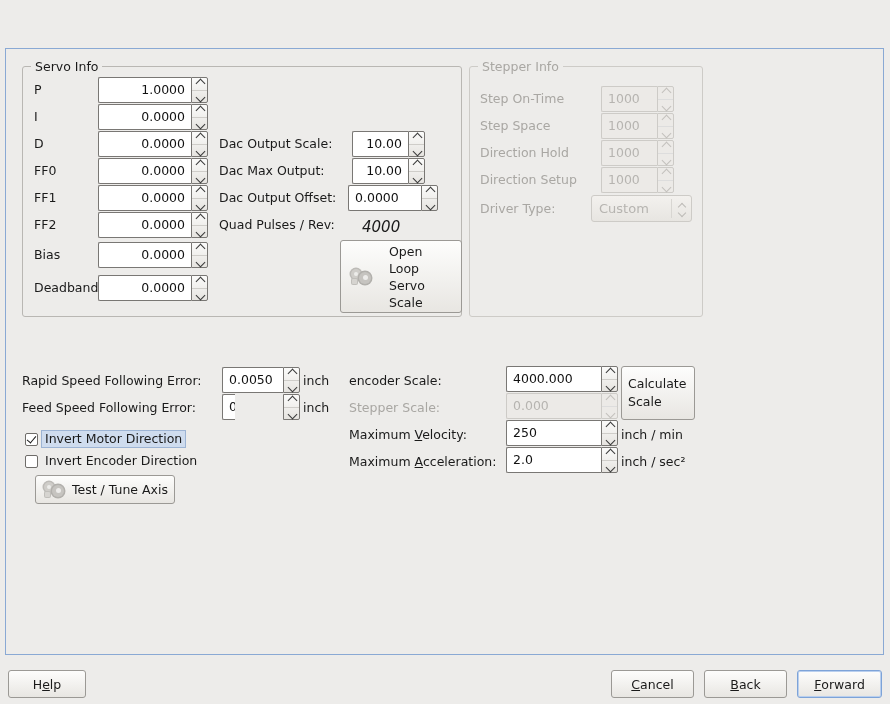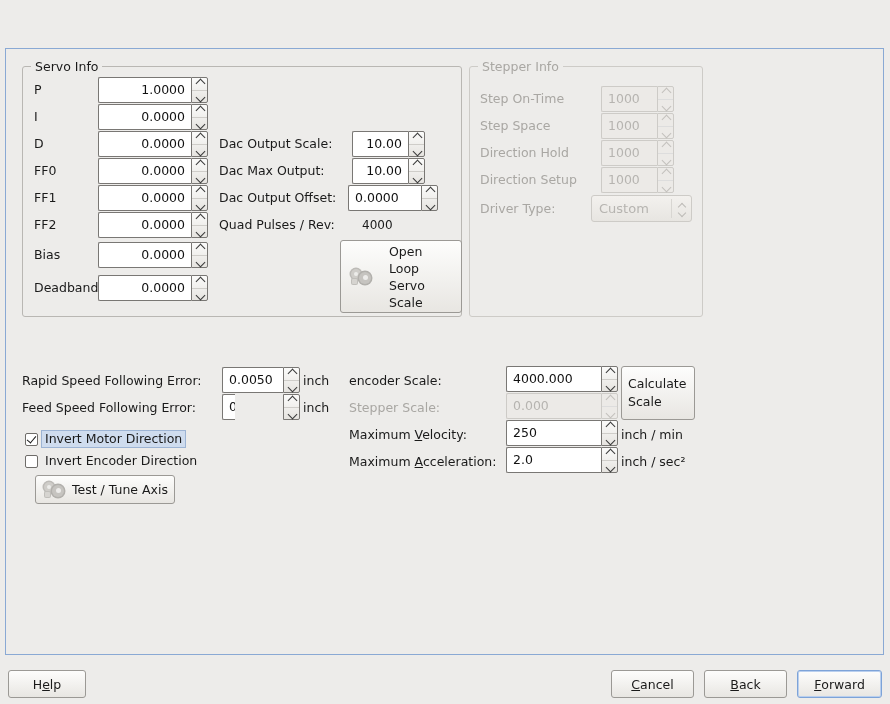--- a/index.html
+++ b/index.html
@@ -162,7 +162,7 @@
   .expander .etxt{font-size:12.5px;}
 
   
-  .stat{position:absolute;font-size:12px;white-space:nowrap;}
+  .stat{position:absolute;font-size:15px;white-space:nowrap;font-style:italic;}
 </style>
 </head>
 <body>

